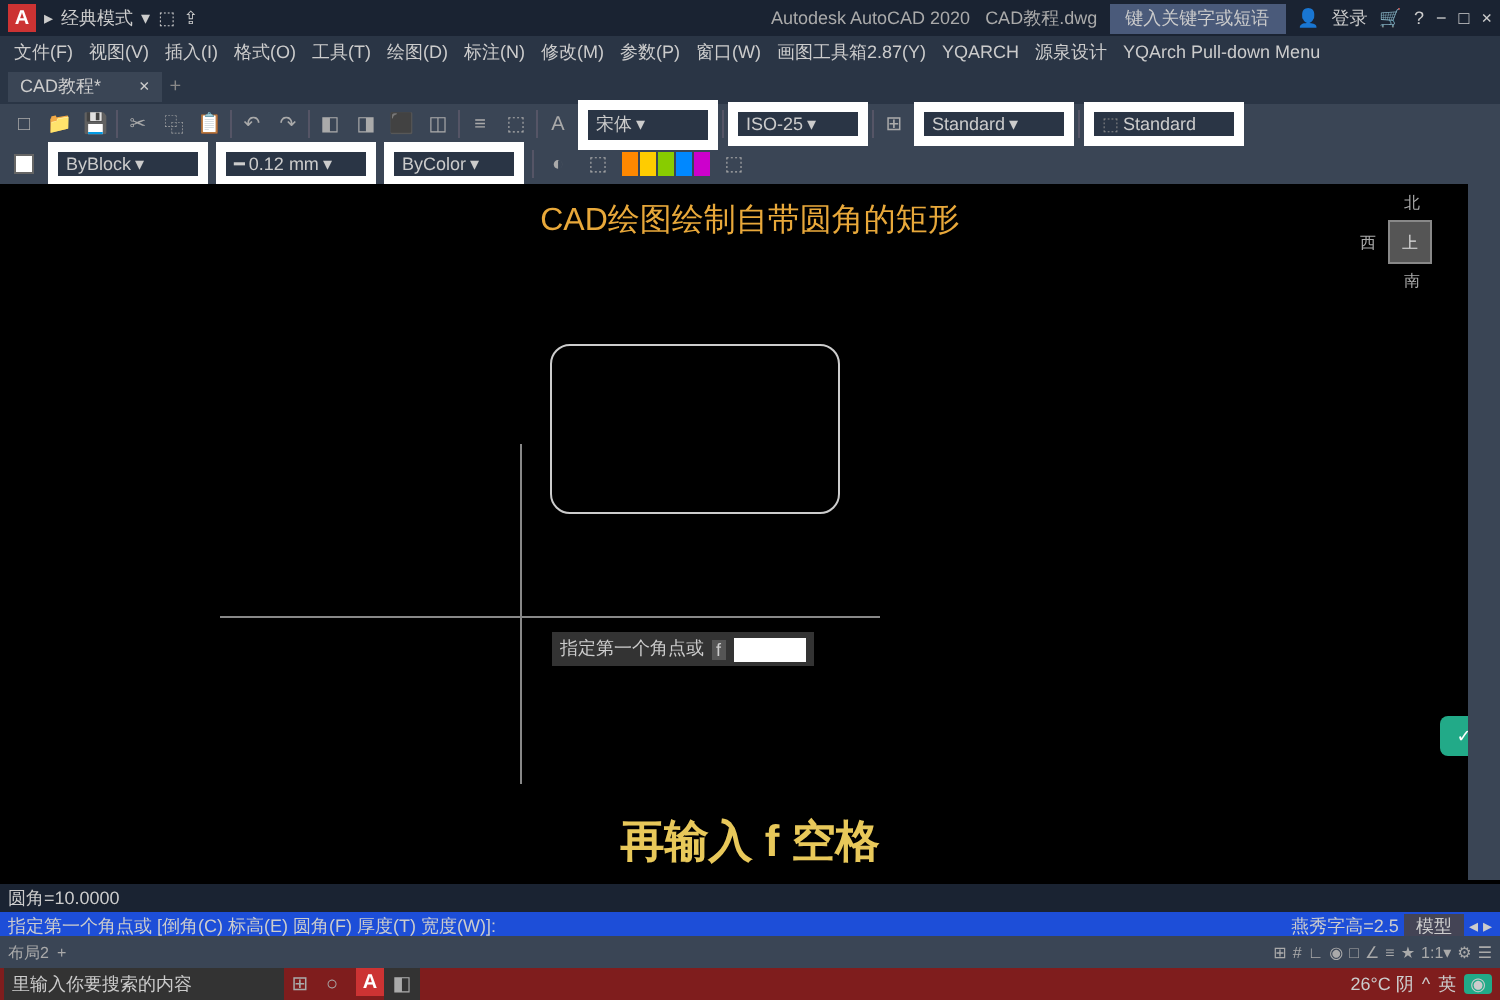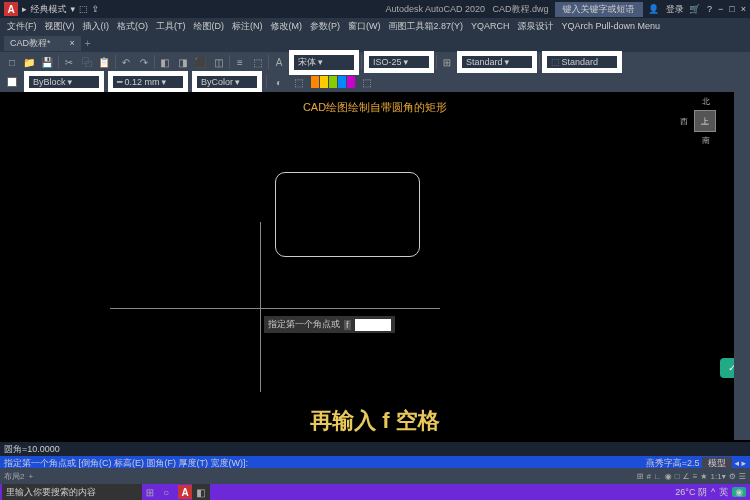--- a/index.html
+++ b/index.html
@@ -22,7 +22,7 @@
 .toolbar2{height:20px;background:#3a4555;display:flex;align-items:center;padding:0 4px;gap:4px}
 .canvas{position:absolute;top:92px;left:0;right:0;bottom:60px;background:#000}
 .vtoolbar{position:absolute;right:0;top:92px;bottom:60px;width:16px;background:#3a4555}
-.canvas-title{position:absolute;top:8px;left:50%;transform:translateX(-50%);color:#e8a83a;font-size:11px;font-weight:500}
+.canvas-title{position:absolute;top:8px;left:50%;transform:translateX(-50%);color:#e8a83a;font-size:16px;font-weight:500}
 .rect{position:absolute;top:80px;left:275px;width:145px;height:85px;border:1px solid #ccc;border-radius:10px}
 .crosshair-h{position:absolute;top:216px;left:110px;width:330px;height:1px;background:#888}
 .crosshair-v{position:absolute;top:130px;left:260px;width:1px;height:170px;background:#888}

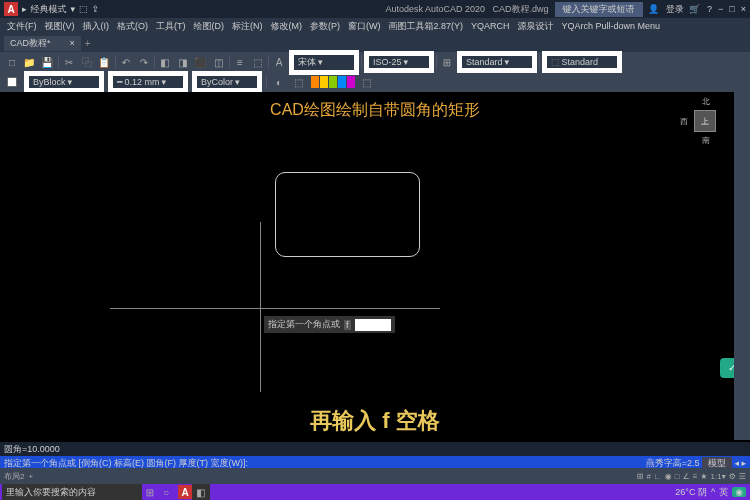--- a/index.html
+++ b/index.html
@@ -26,7 +26,7 @@
 .rect{position:absolute;top:80px;left:275px;width:145px;height:85px;border:1px solid #ccc;border-radius:10px}
 .crosshair-h{position:absolute;top:216px;left:110px;width:330px;height:1px;background:#888}
 .crosshair-v{position:absolute;top:130px;left:260px;width:1px;height:170px;background:#888}
-.prompt{position:absolute;top:224px;left:264px;background:#333;padding:2px 4px;font-size:9px;color:#ccc;display:flex;gap:4px;align-items:center}
+.prompt{position:absolute;top:224px;left:276px;background:#333;padding:2px 4px;font-size:9px;color:#ccc;display:flex;gap:4px;align-items:center}
 .prompt input{width:36px;height:12px;background:#fff;border:none;font-size:9px}
 .navcube{position:absolute;top:4px;right:20px;width:50px;height:50px}
 .navcube .face{position:absolute;top:14px;left:14px;width:22px;height:22px;background:#555;border:1px solid #888;display:flex;align-items:center;justify-content:center;font-size:8px;color:#ddd}

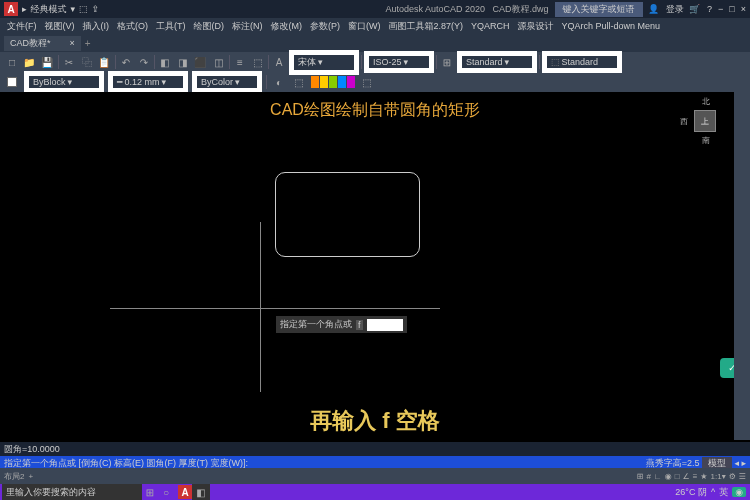--- a/index.html
+++ b/index.html
@@ -39,7 +39,7 @@
 .cmdline2{position:absolute;bottom:30px;left:0;right:0;height:14px;background:#1d4ed8;font-size:9px;color:#ccc;padding:1px 4px;display:flex;align-items:center;justify-content:space-between}
 .statusbar{position:absolute;bottom:16px;left:0;right:0;height:16px;background:#3a4555;display:flex;align-items:center;padding:0 4px;gap:4px;font-size:8px;color:#aaa}
 .statusbar .right{margin-left:auto;display:flex;gap:3px;align-items:center}
-.taskbar{position:absolute;bottom:0;left:0;right:0;height:16px;background:#6d28d9;display:flex;align-items:center;font-size:9px;color:#ccc}
+.taskbar{position:absolute;bottom:0;left:0;right:0;height:16px;background:#7f1d1d;display:flex;font-size:9px;color:#ccc}
 .taskbar .search{flex:0 0 140px;background:#333;padding:2px 4px;margin-left:2px}
 .taskbar .right{margin-left:auto;display:flex;gap:4px;align-items:center;padding-right:4px}
 .green-badge{position:absolute;bottom:62px;right:6px;width:24px;height:20px;background:#2a8;border-radius:4px;display:flex;align-items:center;justify-content:center;color:#fff;font-size:9px}

